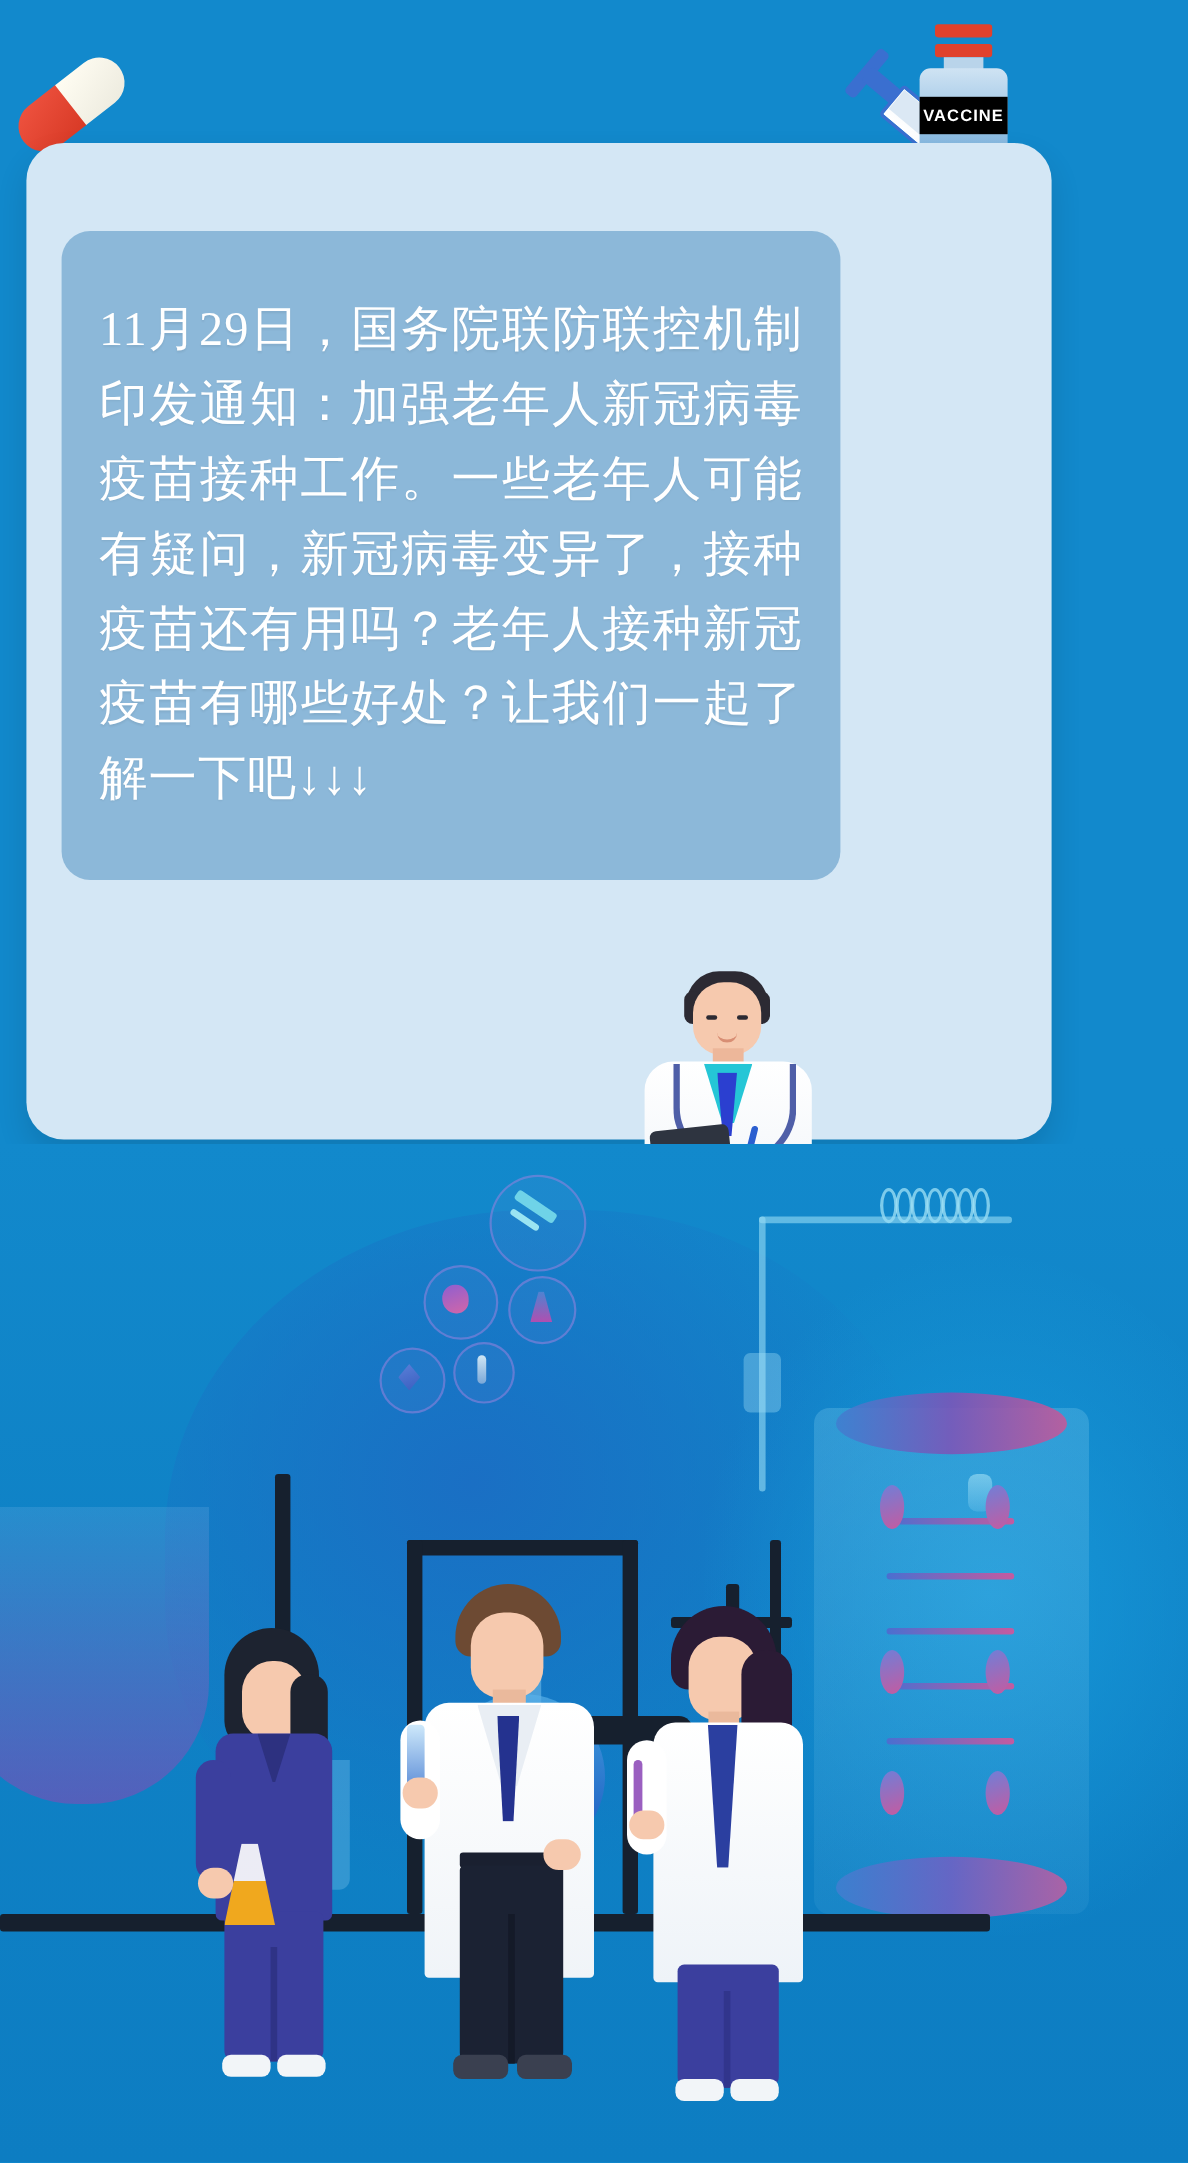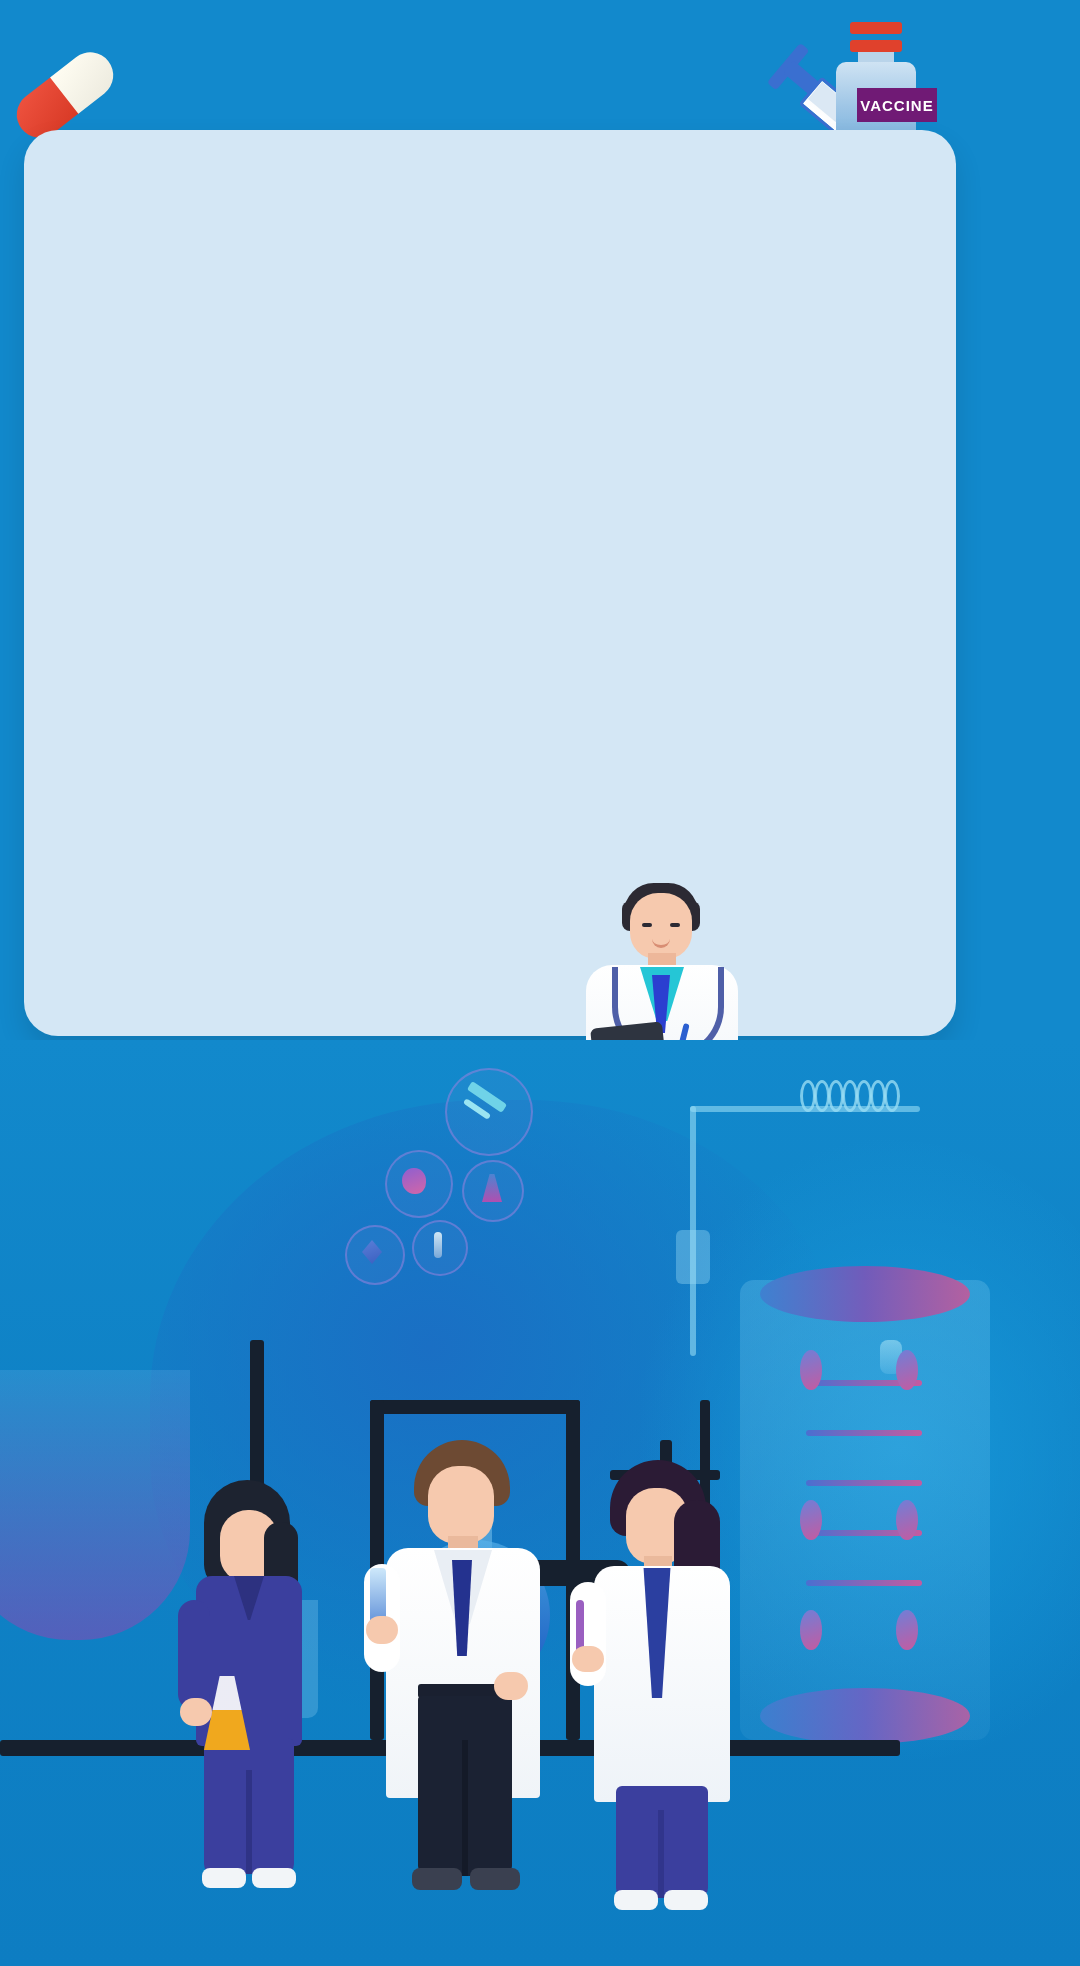--- a/index.html
+++ b/index.html
@@ -49,8 +49,8 @@
     background:linear-gradient(180deg,#cfe3f3 0%,#9fc6e6 45%,#6aa9da 100%);
     border-radius:10px 10px 16px 16px;}
   .vial-label{position:absolute;left:8px;top:66px;width:80px;height:34px;
-    background:#701a75;display:flex;align-items:center;justify-content:center;
-    color:#fff;font-size:15px;font-weight:bold;letter-spacing:1px;margin-left:21px;}
+    background:#000000;display:flex;align-items:center;justify-content:center;
+    color:#fff;font-size:15px;font-weight:bold;letter-spacing:1px;}
 
   
   .card{

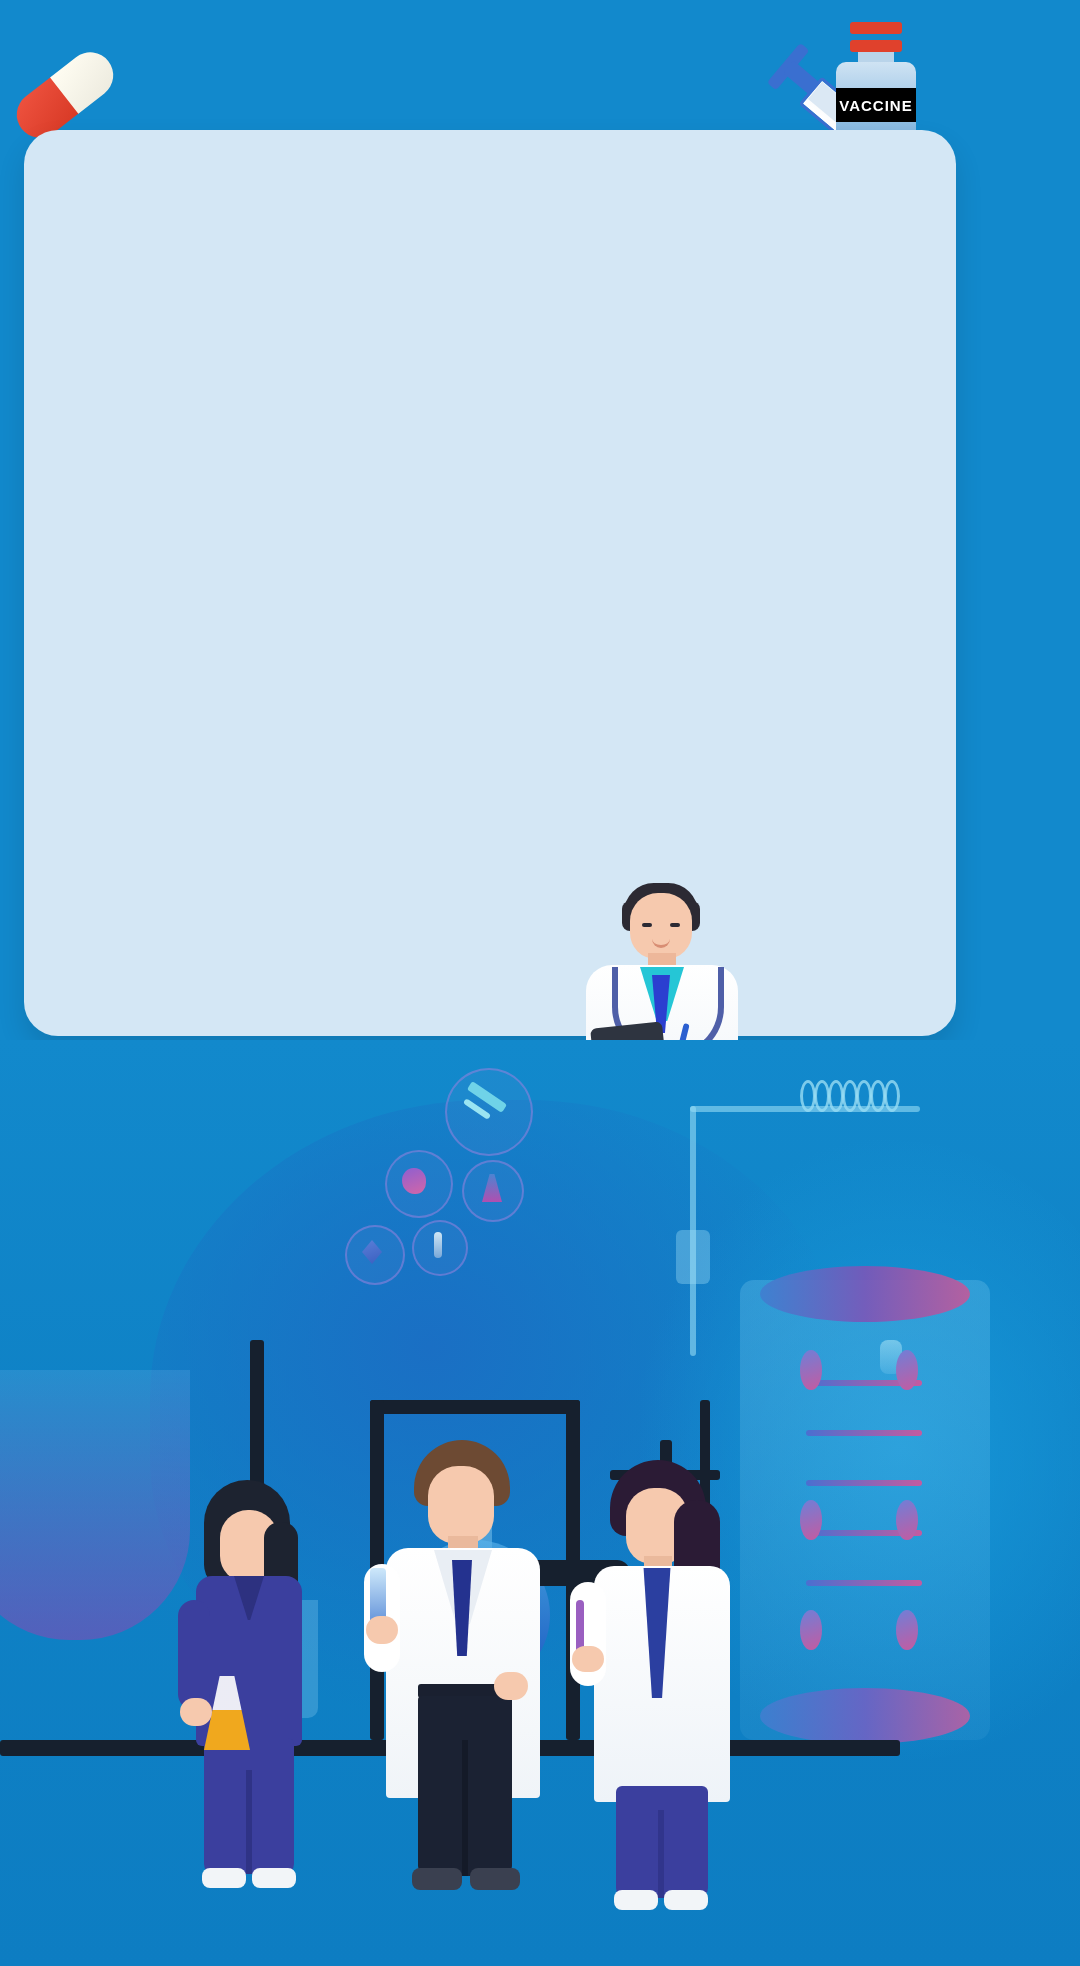--- a/index.html
+++ b/index.html
@@ -312,6 +312,9 @@
 
   <div class="card">
 
+    <div class="text-panel">
+      <p class="body-text">11月29日，国务院联防联控机制印发通知：加强老年人新冠病毒疫苗接种工作。一些老年人可能有疑问，新冠病毒变异了，接种疫苗还有用吗？老年人接种新冠疫苗有哪些好处？让我们一起了解一下吧↓↓↓</p>
+    </div>
 
     <div class="doctor">
       <div class="doc-hair"></div>

